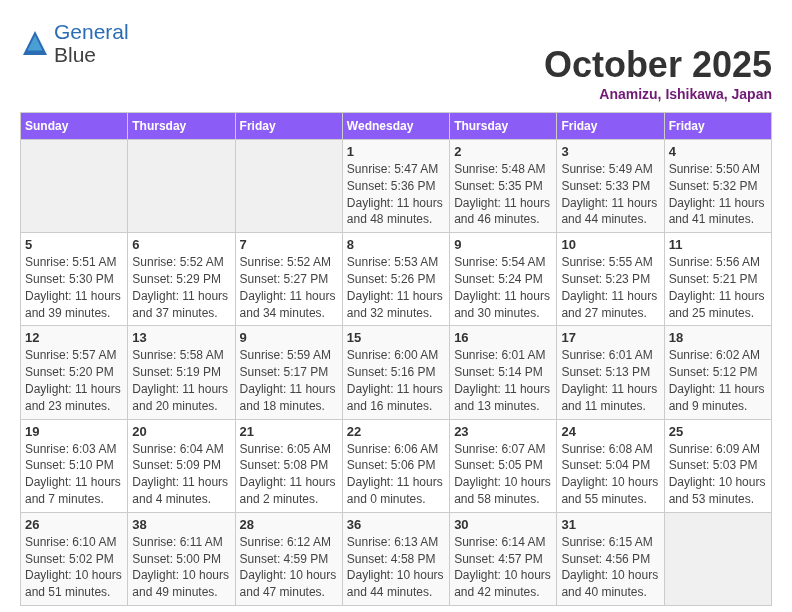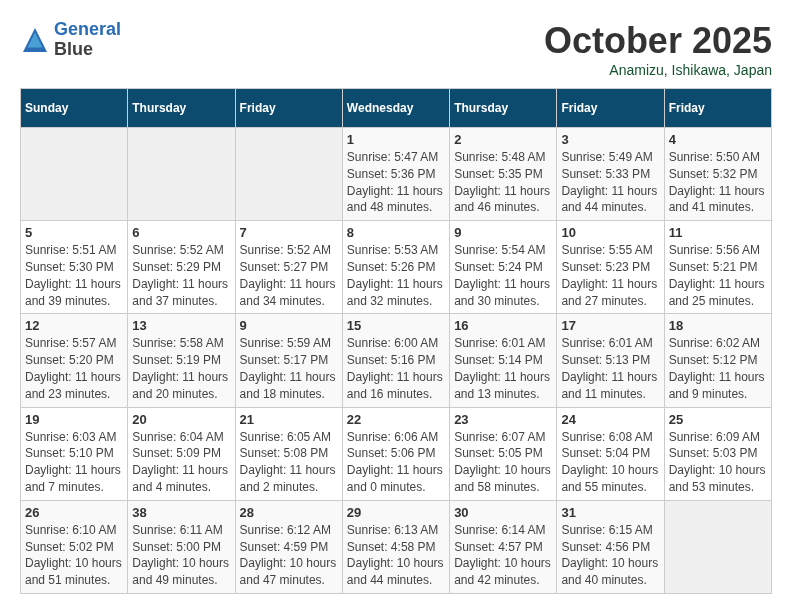--- a/index.html
+++ b/index.html
@@ -21,8 +21,8 @@
       align-items: center;
     }
     .logo-text {
-      font-size: 18px;
-      font-weight: bold;
+      font-size: 21px;
+      font-weight: normal;
       color: #333;
       line-height: 1.1;
     }

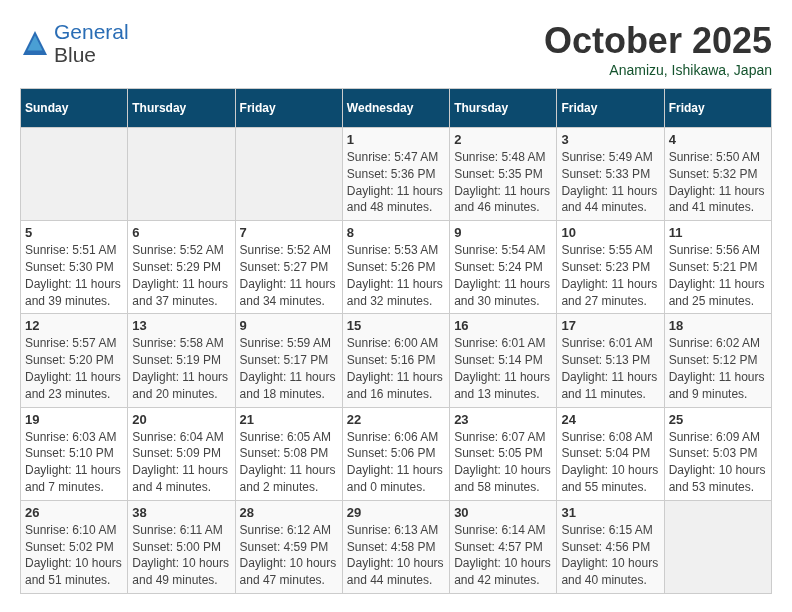--- a/index.html
+++ b/index.html
@@ -41,6 +41,7 @@
       font-size: 36px;
       font-weight: bold;
       color: #333;
+      margin-top: 24px;
     }
     .subtitle {
       font-size: 14px;

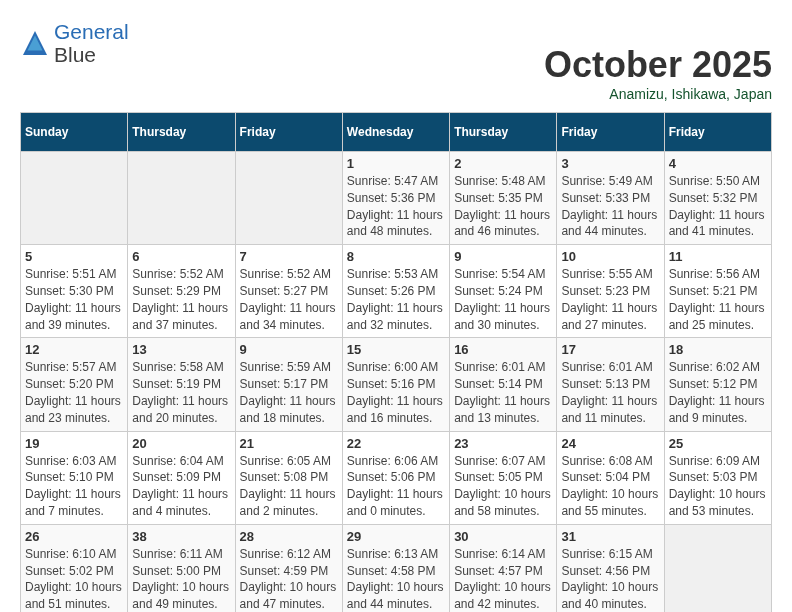--- a/index.html
+++ b/index.html
@@ -45,7 +45,8 @@
     }
     .subtitle {
       font-size: 14px;
-      color: #14532d;
+      color: #701a75;
+      font-weight: bold;
     }
     table {
       width: 100%;

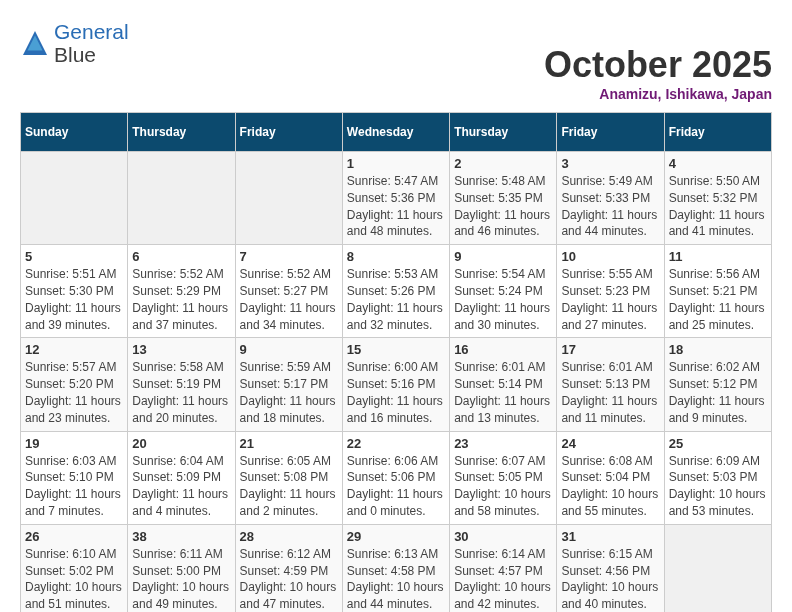--- a/index.html
+++ b/index.html
@@ -54,9 +54,9 @@
       font-size: 11px;
     }
     thead tr th {
-      background-color: #0c4a6e;
+      background-color: #8b5cf6;
       color: #fff;
-      padding: 12px 4px;
+      padding: 6px 4px;
       text-align: left;
       font-size: 12px;
       font-weight: bold;

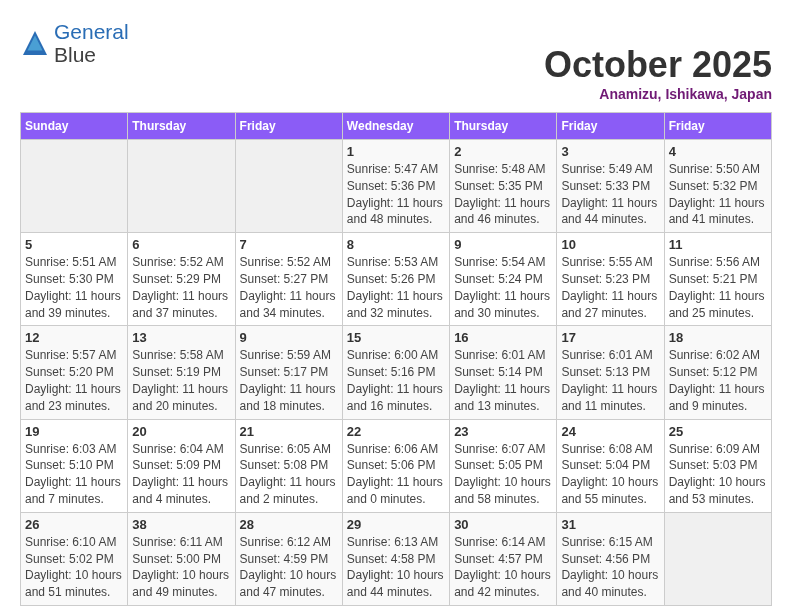--- a/index.html
+++ b/index.html
@@ -249,7 +249,7 @@
           <div class="day-info">Sunrise: 6:12 AM<br>Sunset: 4:59 PM<br>Daylight: 10 hours and 47 minutes.</div>
         </td>
         <td>
-          <span class="day-number">29</span>
+          <span class="day-number">36</span>
           <div class="day-info">Sunrise: 6:13 AM<br>Sunset: 4:58 PM<br>Daylight: 10 hours and 44 minutes.</div>
         </td>
         <td>

